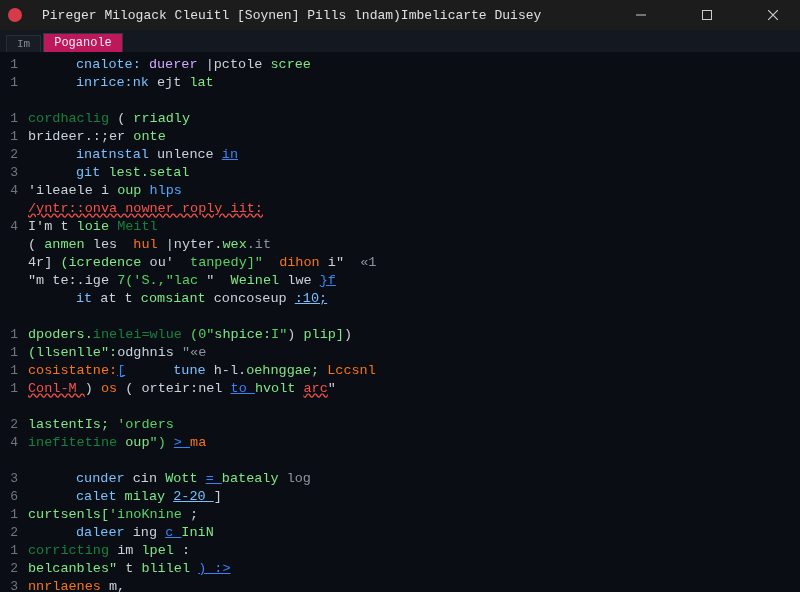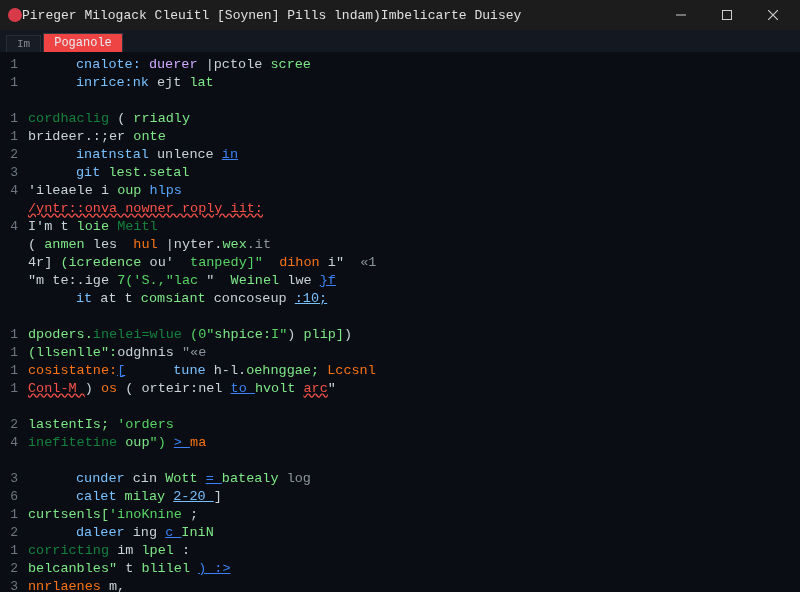--- a/index.html
+++ b/index.html
@@ -5,7 +5,7 @@
   * { margin: 0; padding: 0; box-sizing: border-box; }
   html, body { width: 800px; height: 592px; overflow: hidden; background: #2a2a2a; font-family: Consolas, 'Courier New', monospace; }
   .window { width: 800px; height: 592px; background: #0d1117; display: flex; flex-direction: column; }
-  .titlebar { height: 30px; background: #1c1c1c; display: flex; align-items: center; padding: 0 4px 0 8px; color: #ddd; font-size: 13px; gap: 0; }
+  .titlebar { height: 30px; background: #1c1c1c; display: flex; align-items: center; padding: 0 4px 0 8px; color: #ddd; font-size: 13px; gap: 20px; }
   .titlebar .icon-app { width: 14px; height: 14px; border-radius: 50%; background: #d73a49; display: inline-block; flex-shrink: 0; }
   .titlebar .title { flex: 1; white-space: nowrap; overflow: hidden; color: #e0e0e0; font-size: 13px; }
   .winbtn { width: 46px; height: 30px; display: inline-flex; align-items: center; justify-content: center; color: #ccc; font-size: 12px; cursor: pointer; }

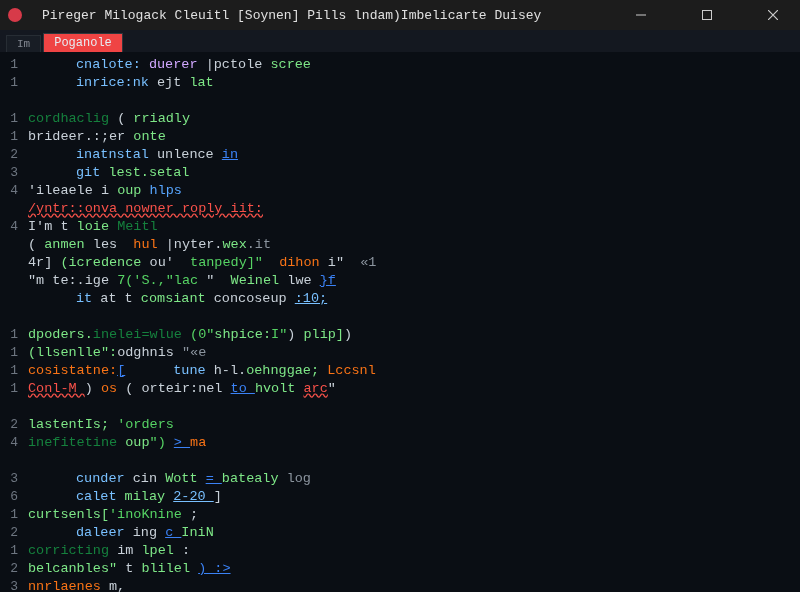--- a/index.html
+++ b/index.html
@@ -11,7 +11,7 @@
   .winbtn { width: 46px; height: 30px; display: inline-flex; align-items: center; justify-content: center; color: #ccc; font-size: 12px; cursor: pointer; }
   .tabbar { height: 22px; background: #141820; display: flex; align-items: flex-end; padding-left: 6px; gap: 2px; }
   .tab { padding: 2px 10px; font-size: 12px; color: #b0b6c0; background: #1b2028; border-top: 1px solid #30363d; border-left: 1px solid #30363d; border-right: 1px solid #30363d; cursor: pointer; }
-  .tab.active { background: #ef4444; color: #e6edf3; }
+  .tab.active { background: #be185d; color: #e6edf3; }
   .tab.small { font-size: 11px; opacity: .7; }
   .editor { flex: 1; display: flex; overflow: hidden; background: #0a0e14; }
   .gutter { width: 22px; padding: 4px 4px 0 0; text-align: right; color: #6e7681; font-size: 13px; line-height: 18px; user-select: none; }

